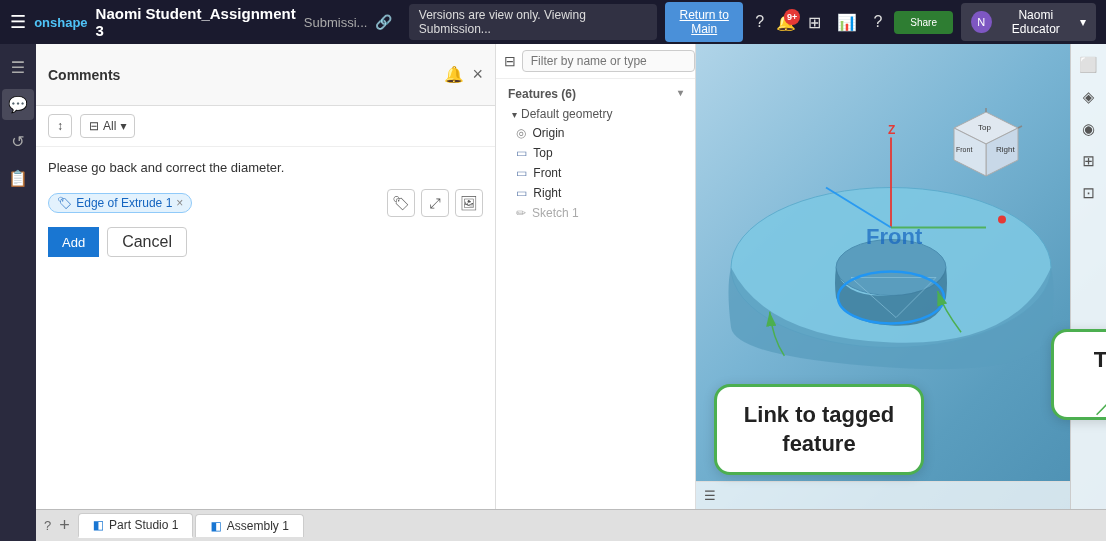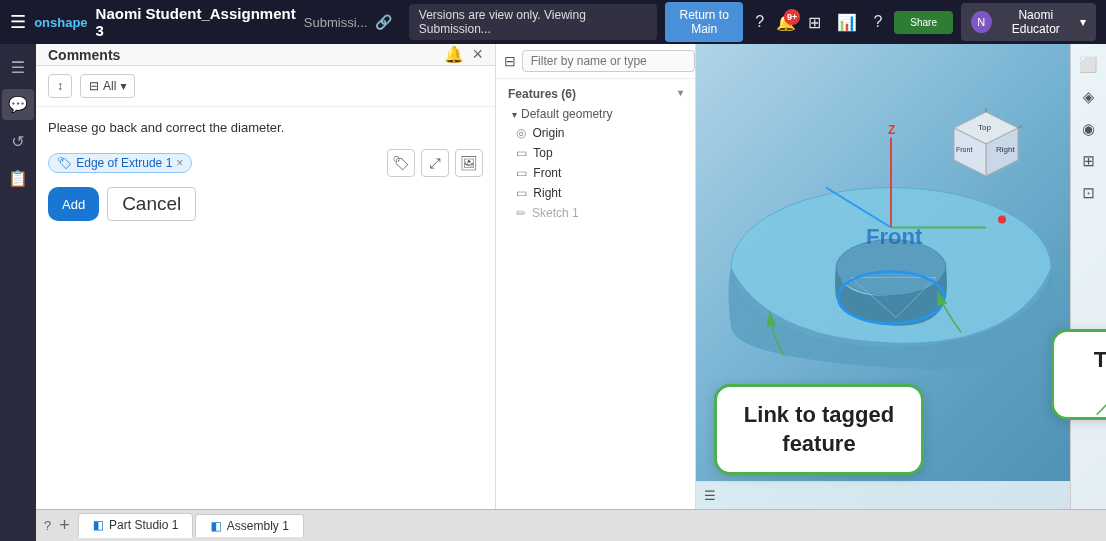--- a/index.html
+++ b/index.html
@@ -32,6 +32,7 @@
       cursor: pointer;
       font-size: 12px;
       font-weight: 500;
+      text-decoration: underline;
     }
     #topbar .icon-btn { color: #ddd; background: none; border: none; font-size: 16px; cursor: pointer; padding: 4px; }
     #topbar .share-btn {

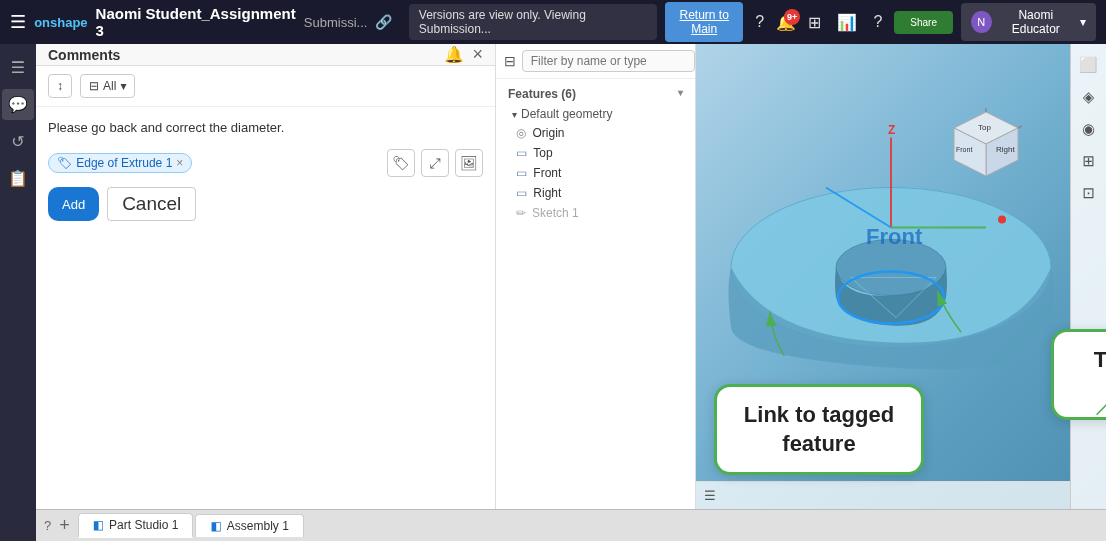--- a/index.html
+++ b/index.html
@@ -88,7 +88,7 @@
     #comments-header {
       display: flex;
       align-items: center;
-      padding: 0 12px;
+      padding: 20px 12px;
       border-bottom: 1px solid #ddd;
       background: #f8f8f8;
       gap: 8px;

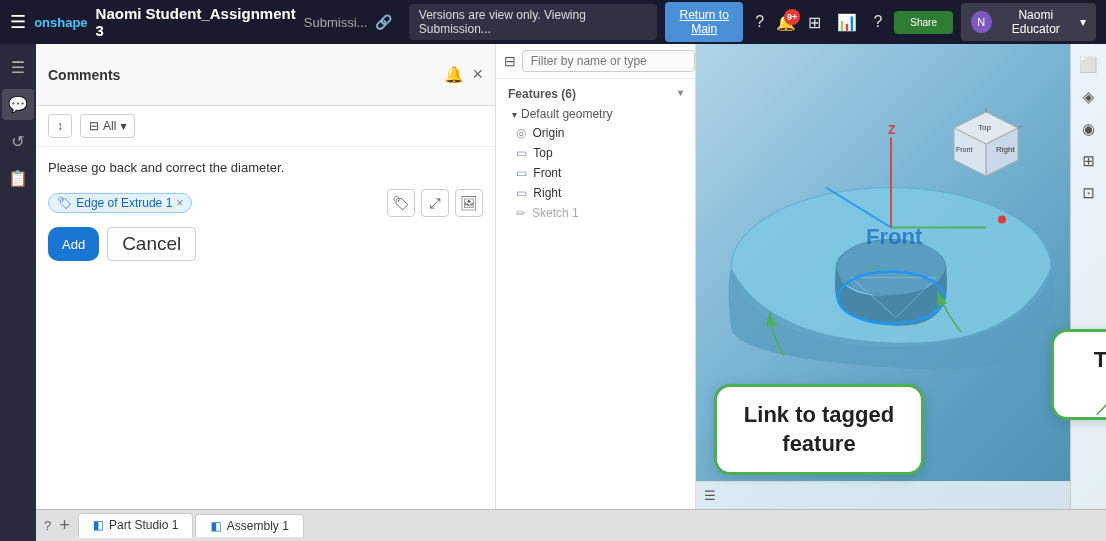--- a/index.html
+++ b/index.html
@@ -130,7 +130,7 @@
     }
     .action-row { display: flex; gap: 8px; }
     .add-btn {
-      background: #1976d2; color: #fff; border: none; border-radius: 10px;
+      background: #1976d2; color: #fff; border: none; border-radius: 0;
       padding: 5px 14px; cursor: pointer; font-size: 13px; text-align: center;
     }
     .cancel-btn {

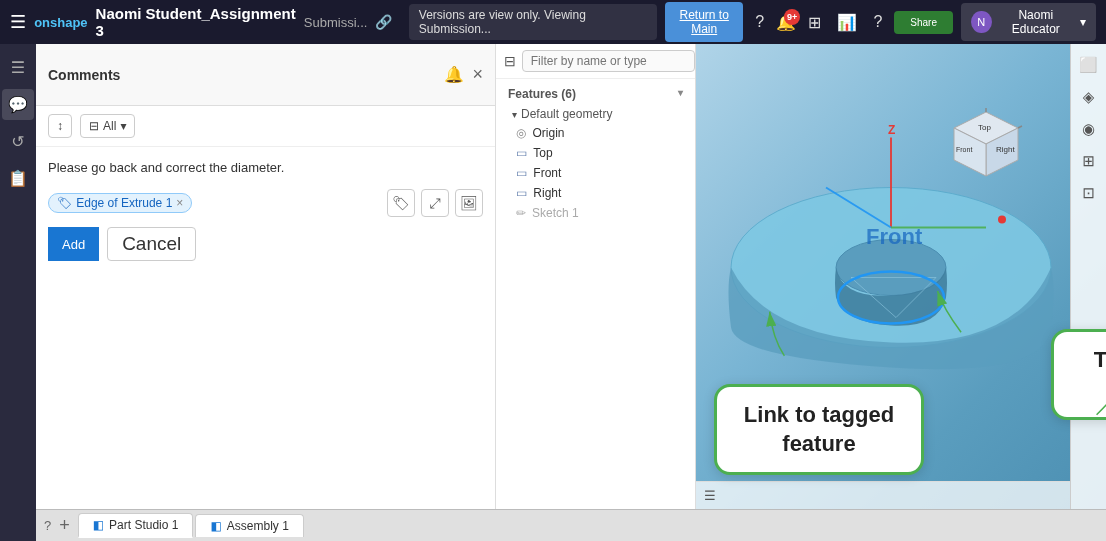--- a/index.html
+++ b/index.html
@@ -135,7 +135,7 @@
     }
     .cancel-btn {
       background: #fff; color: #333; border: 1px solid #ccc; border-radius: 4px;
-      padding: 5px 14px; cursor: pointer; font-size: 19px;
+      padding: 5px 14px; cursor: pointer; font-size: 16px;
     }
 
     

